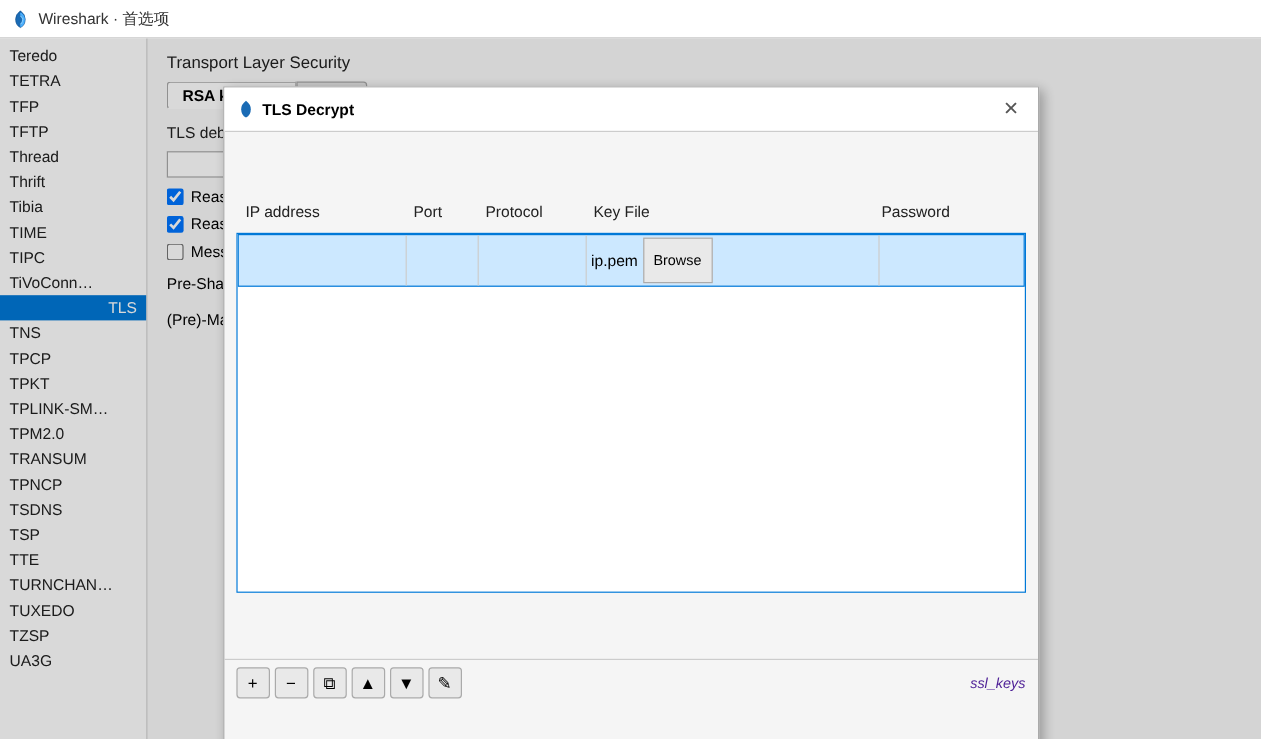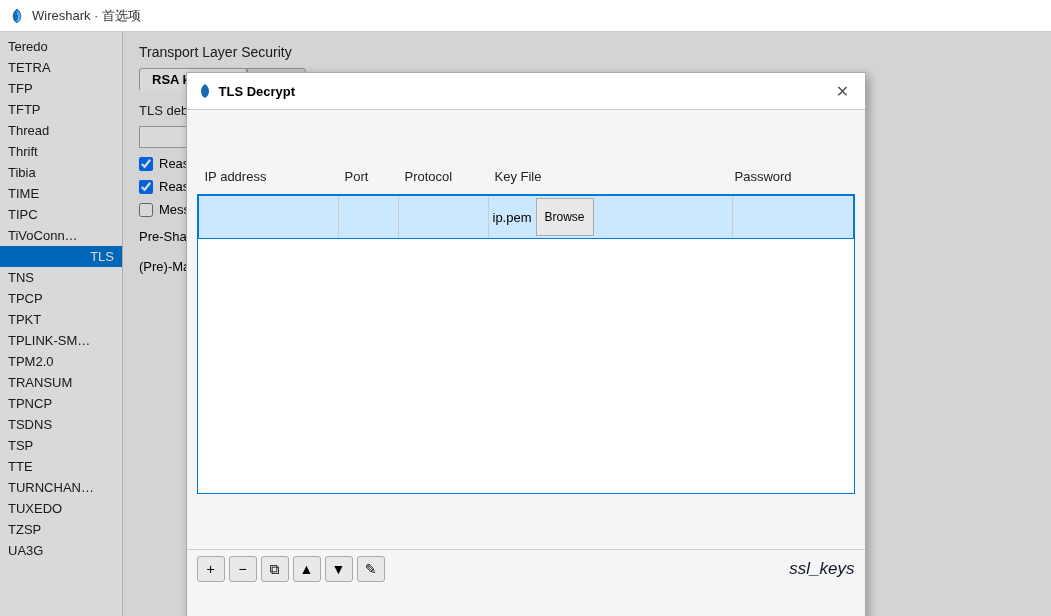--- a/index.html
+++ b/index.html
@@ -247,8 +247,8 @@
     }
     .toolbar-spacer { flex: 1; }
     .ssl-keys-label {
-      font-size: 17px;
-      color: #0f172a;
+      font-size: 12px;
+      color: #4c1d95;
       font-style: italic;
     }
 

